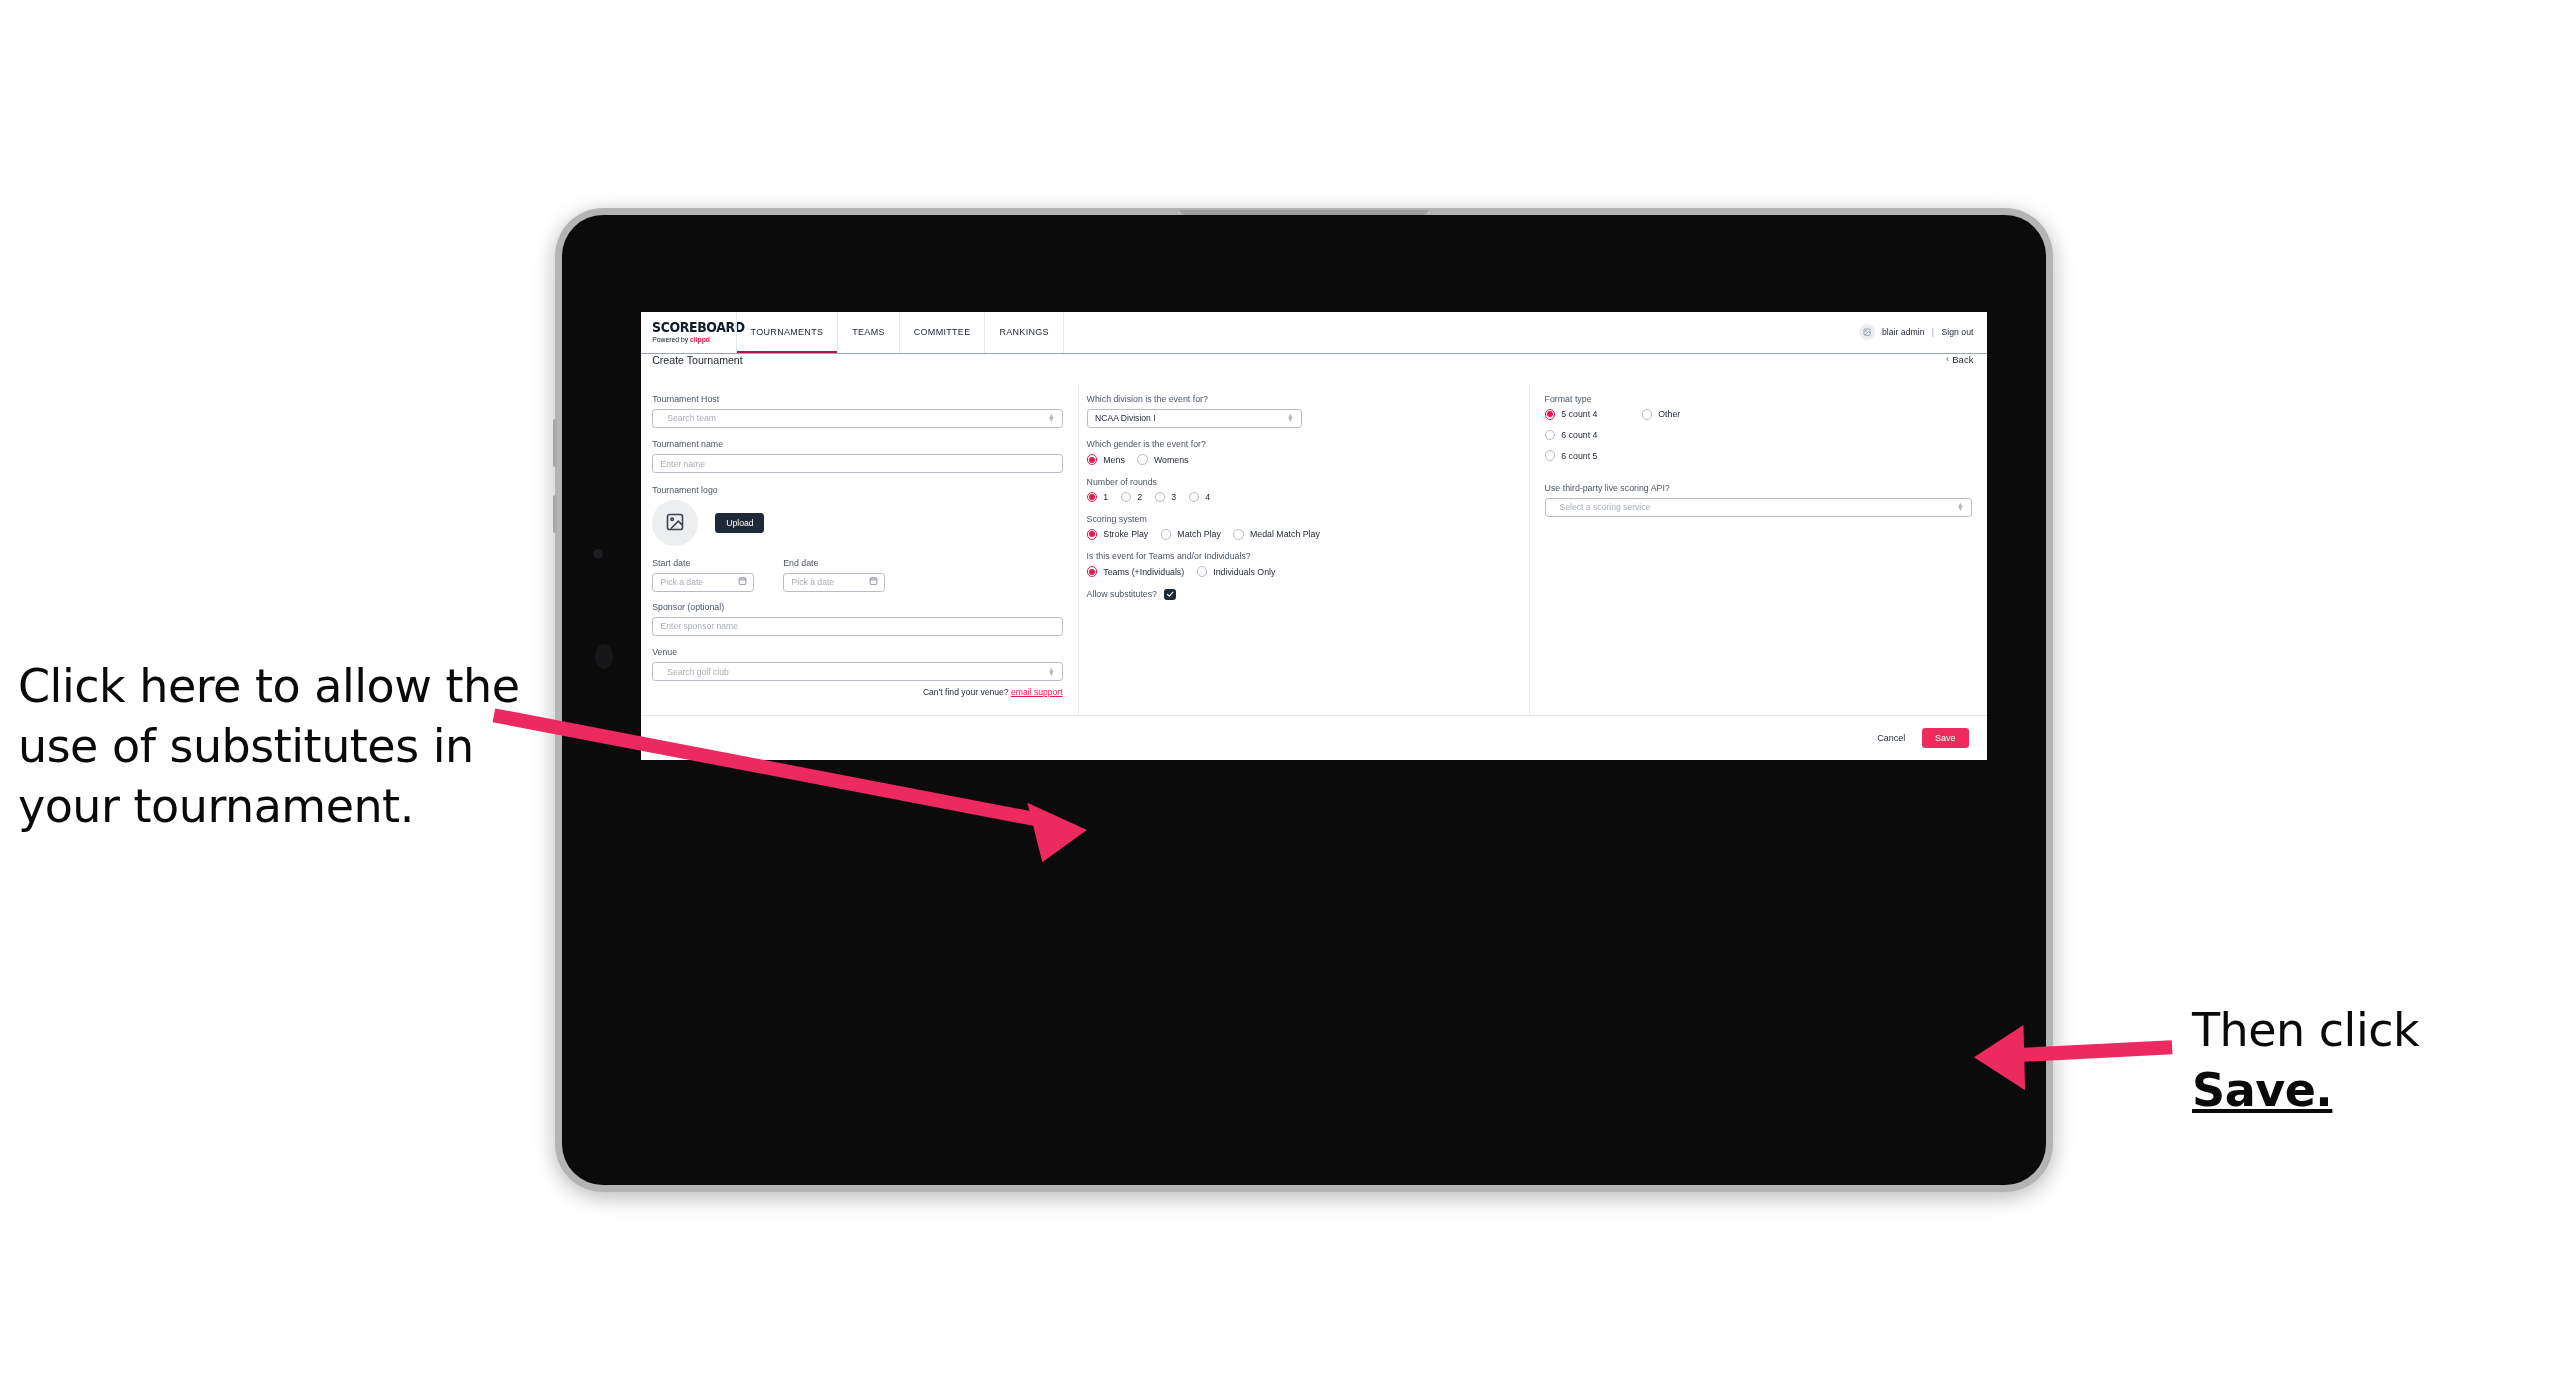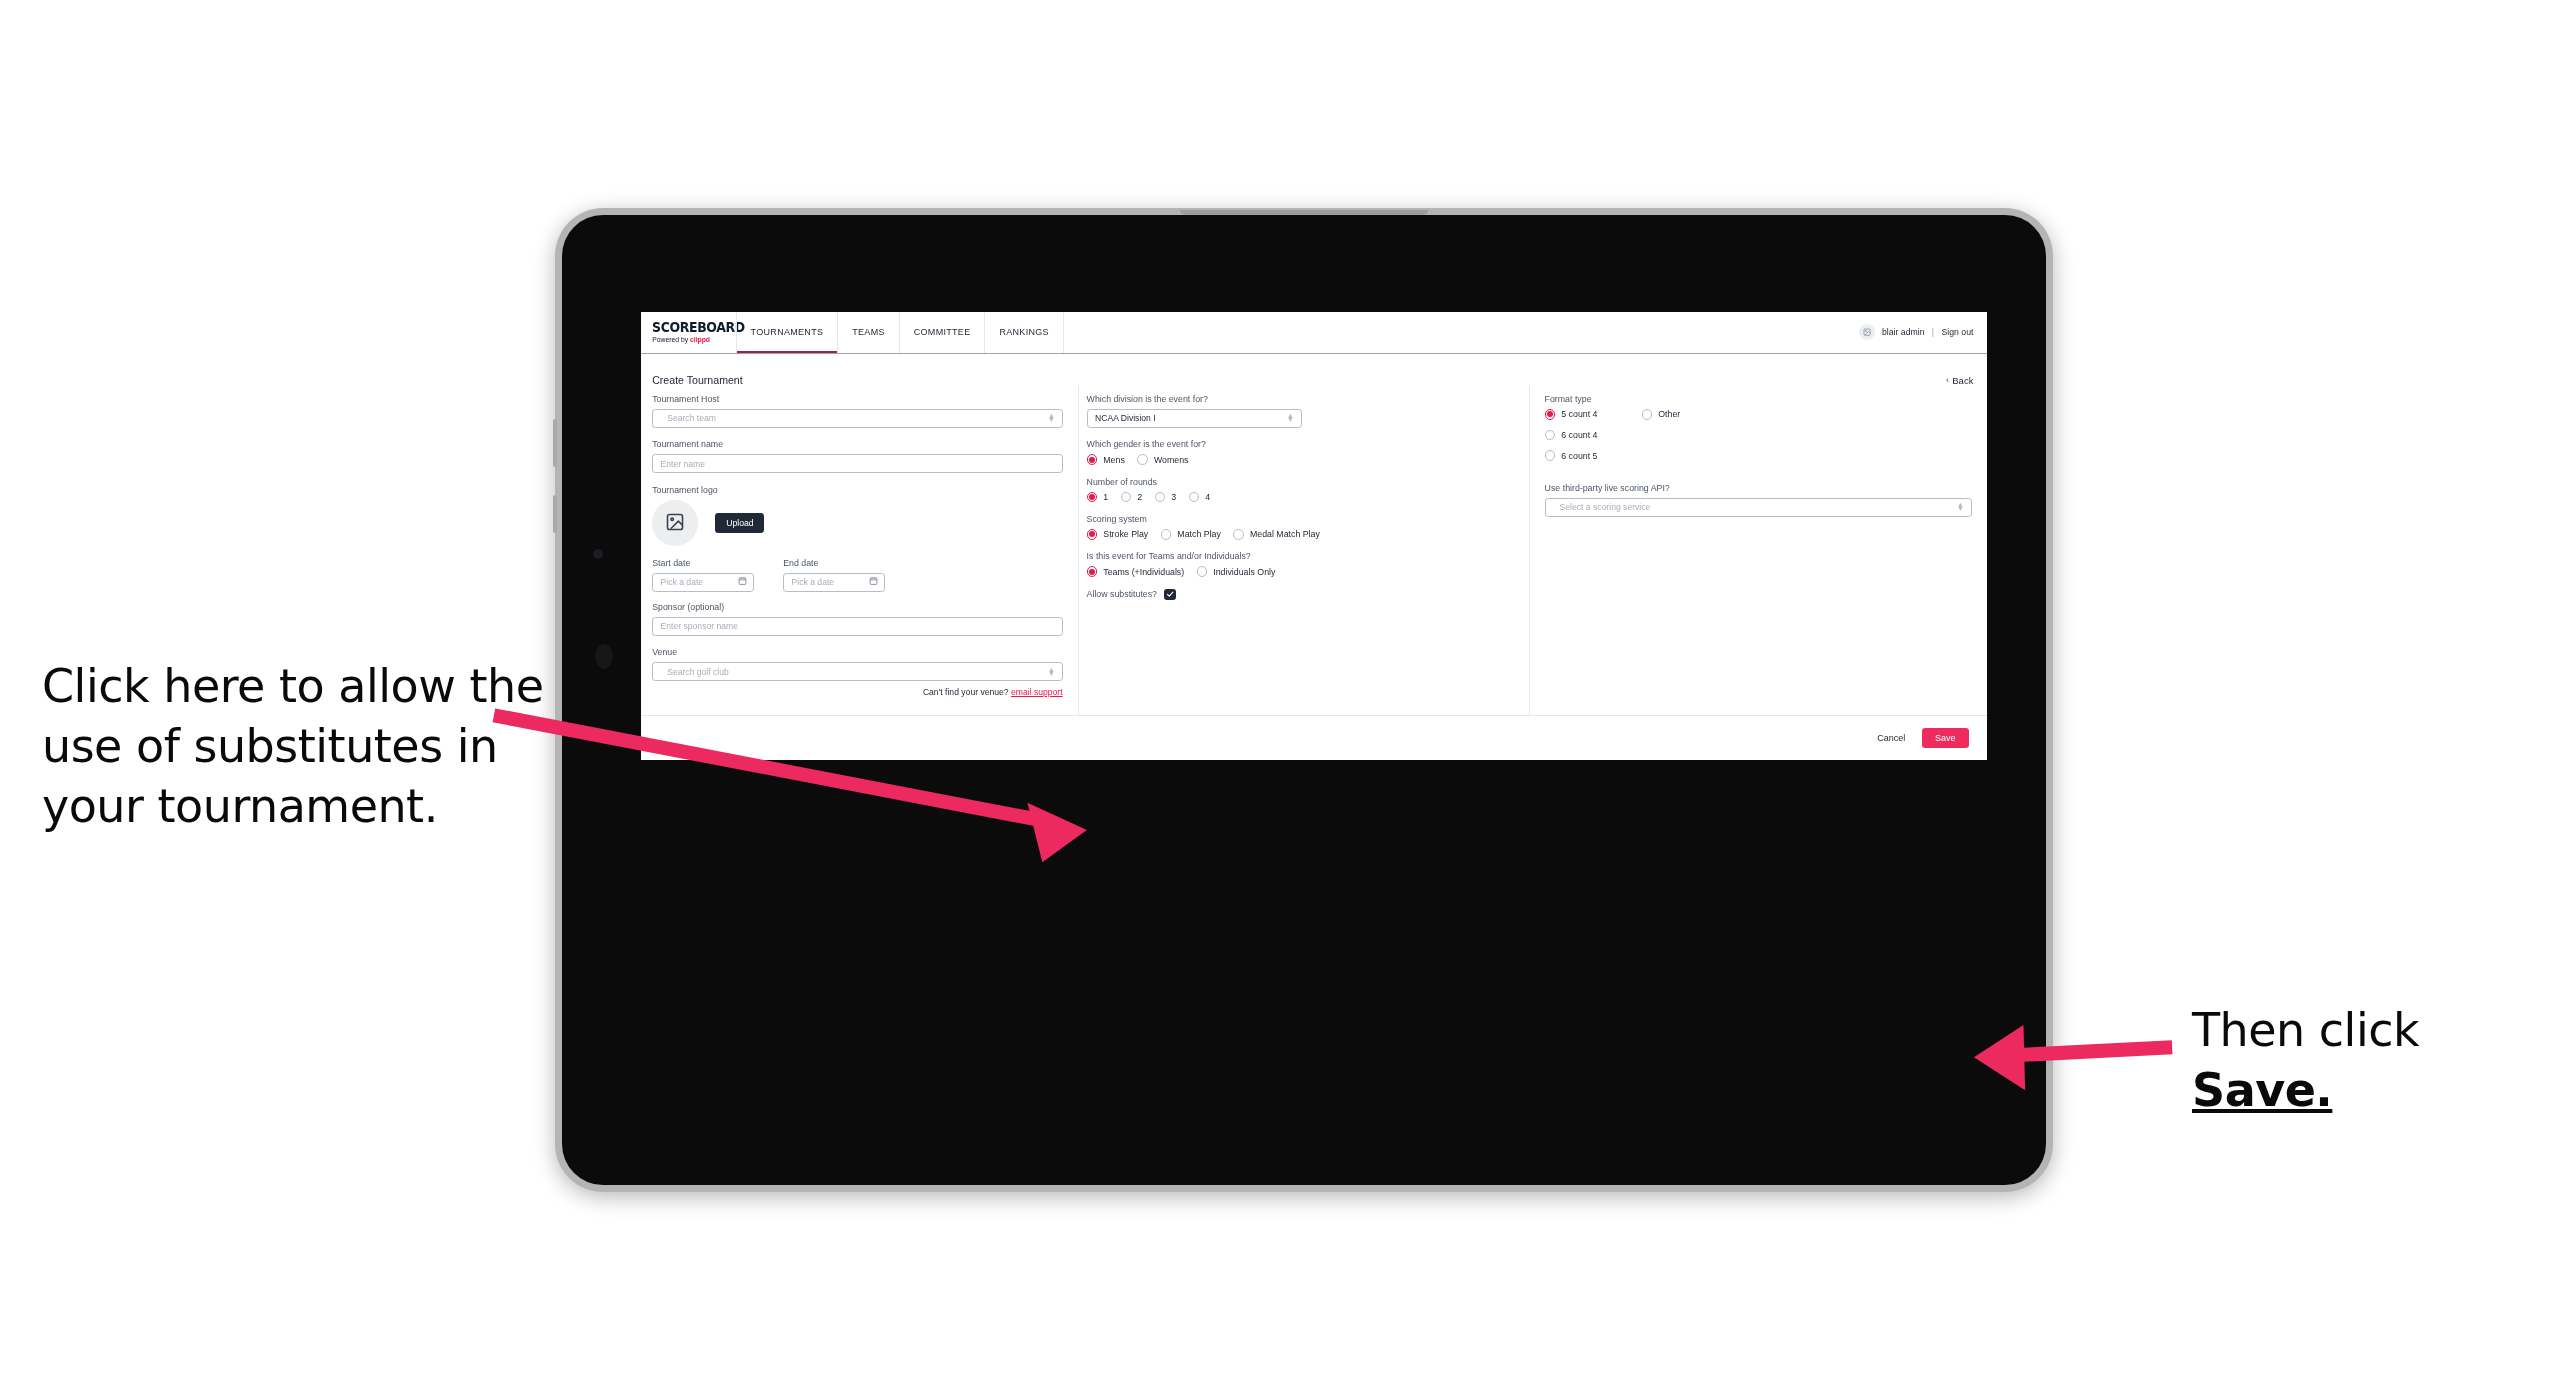--- a/index.html
+++ b/index.html
@@ -184,7 +184,7 @@
   #page-title-row {
     height: 32px;
     display: flex;
-    align-items: flex-end;
+    align-items: flex-start;
     padding: 0 13.2px 0 11.6px;
   }
   #page-title {

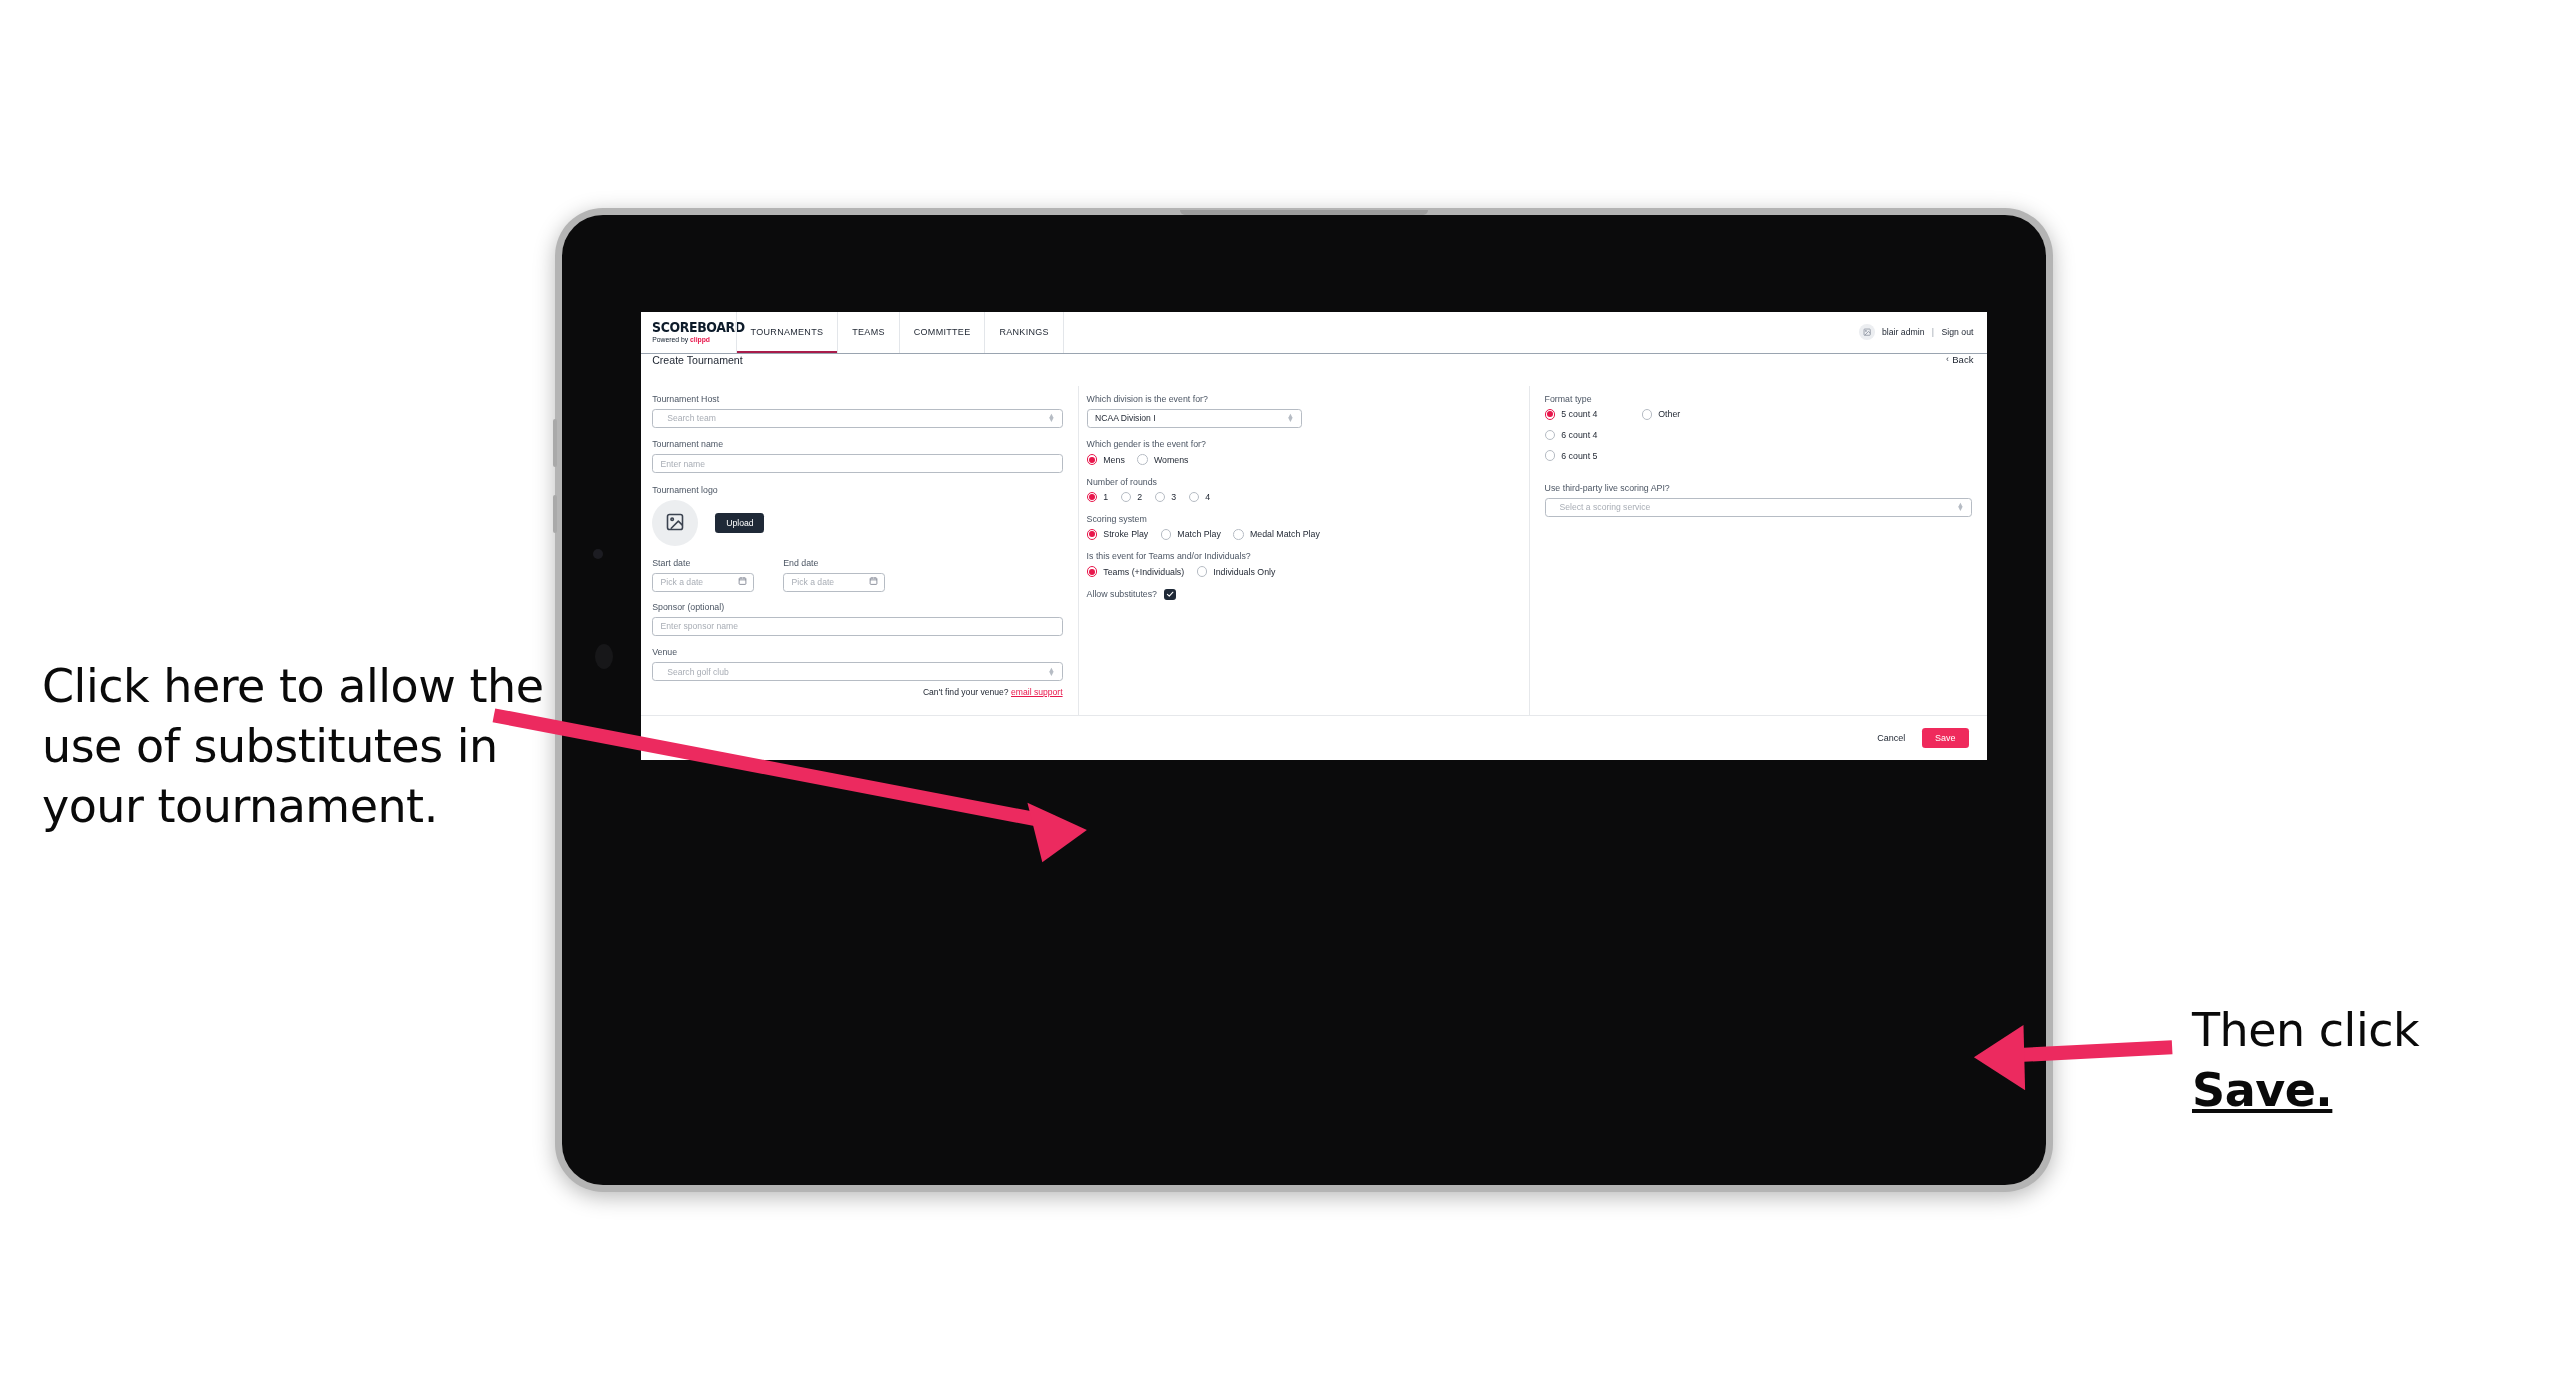--- a/index.html
+++ b/index.html
@@ -397,7 +397,6 @@
     line-height: 1.30;
     color: #0a0a0a;
     letter-spacing: -0.5px;
-    margin-left: 24px;
   }
   #annotation-right {
     position: absolute;

